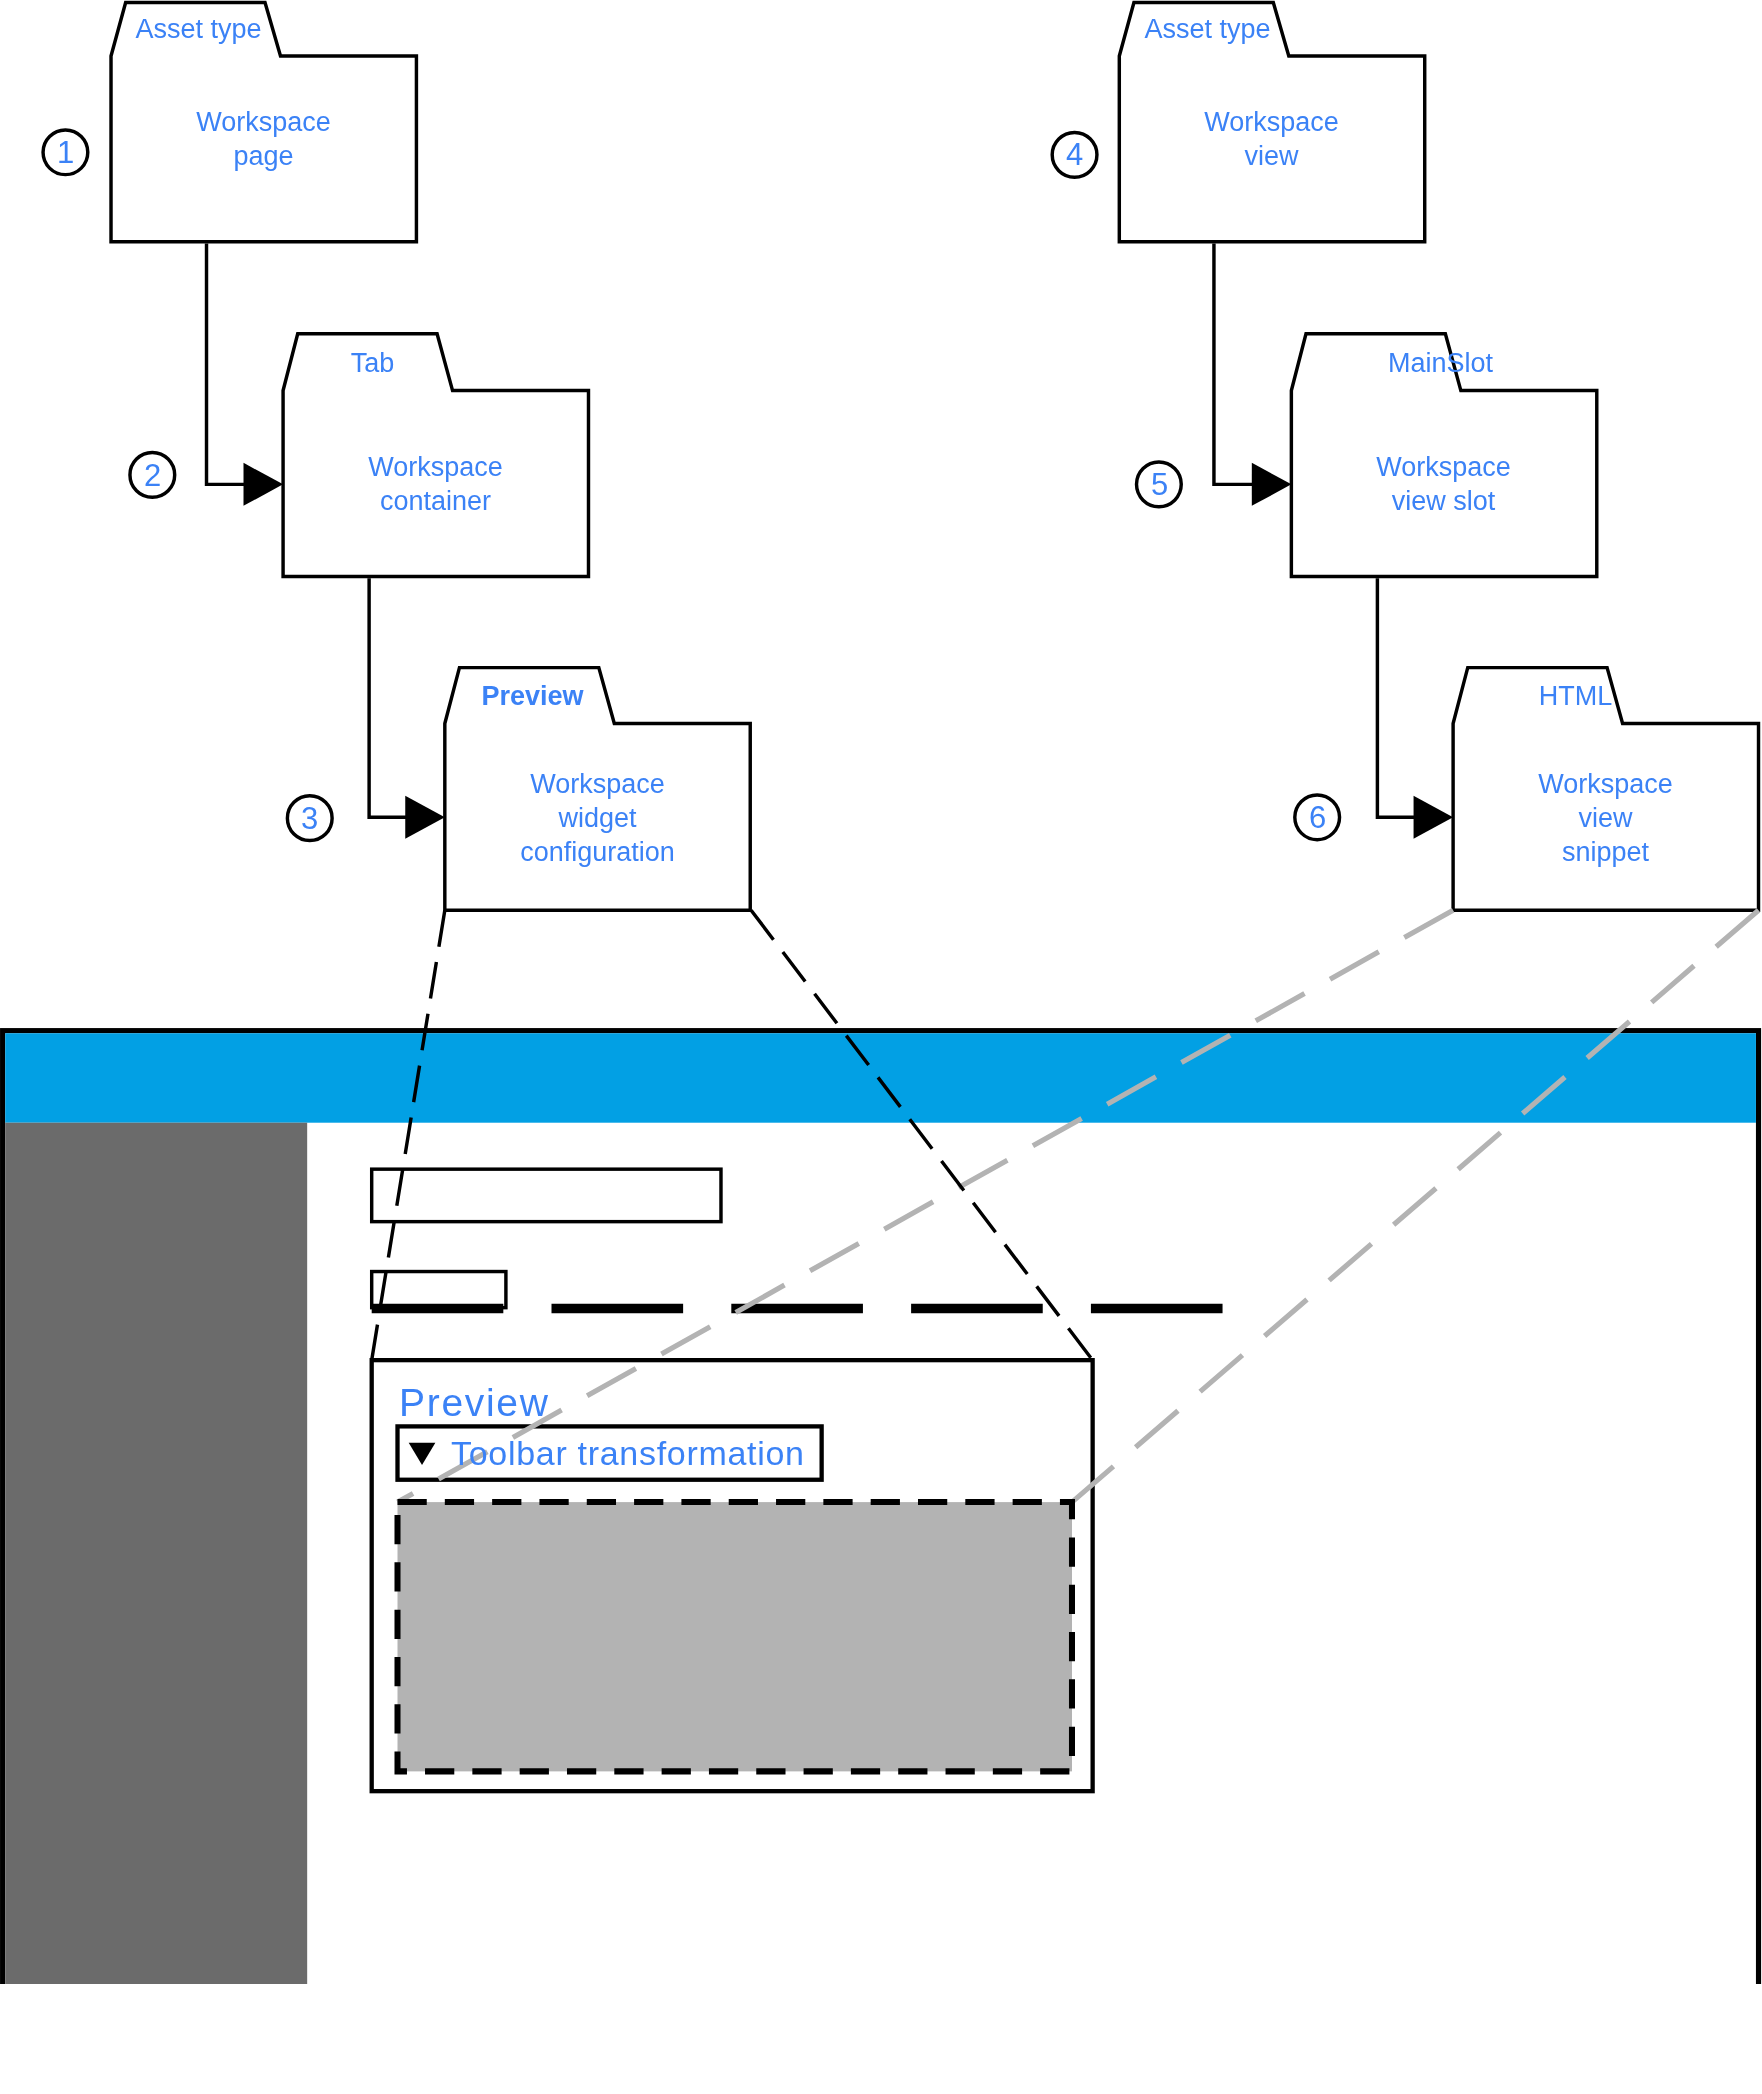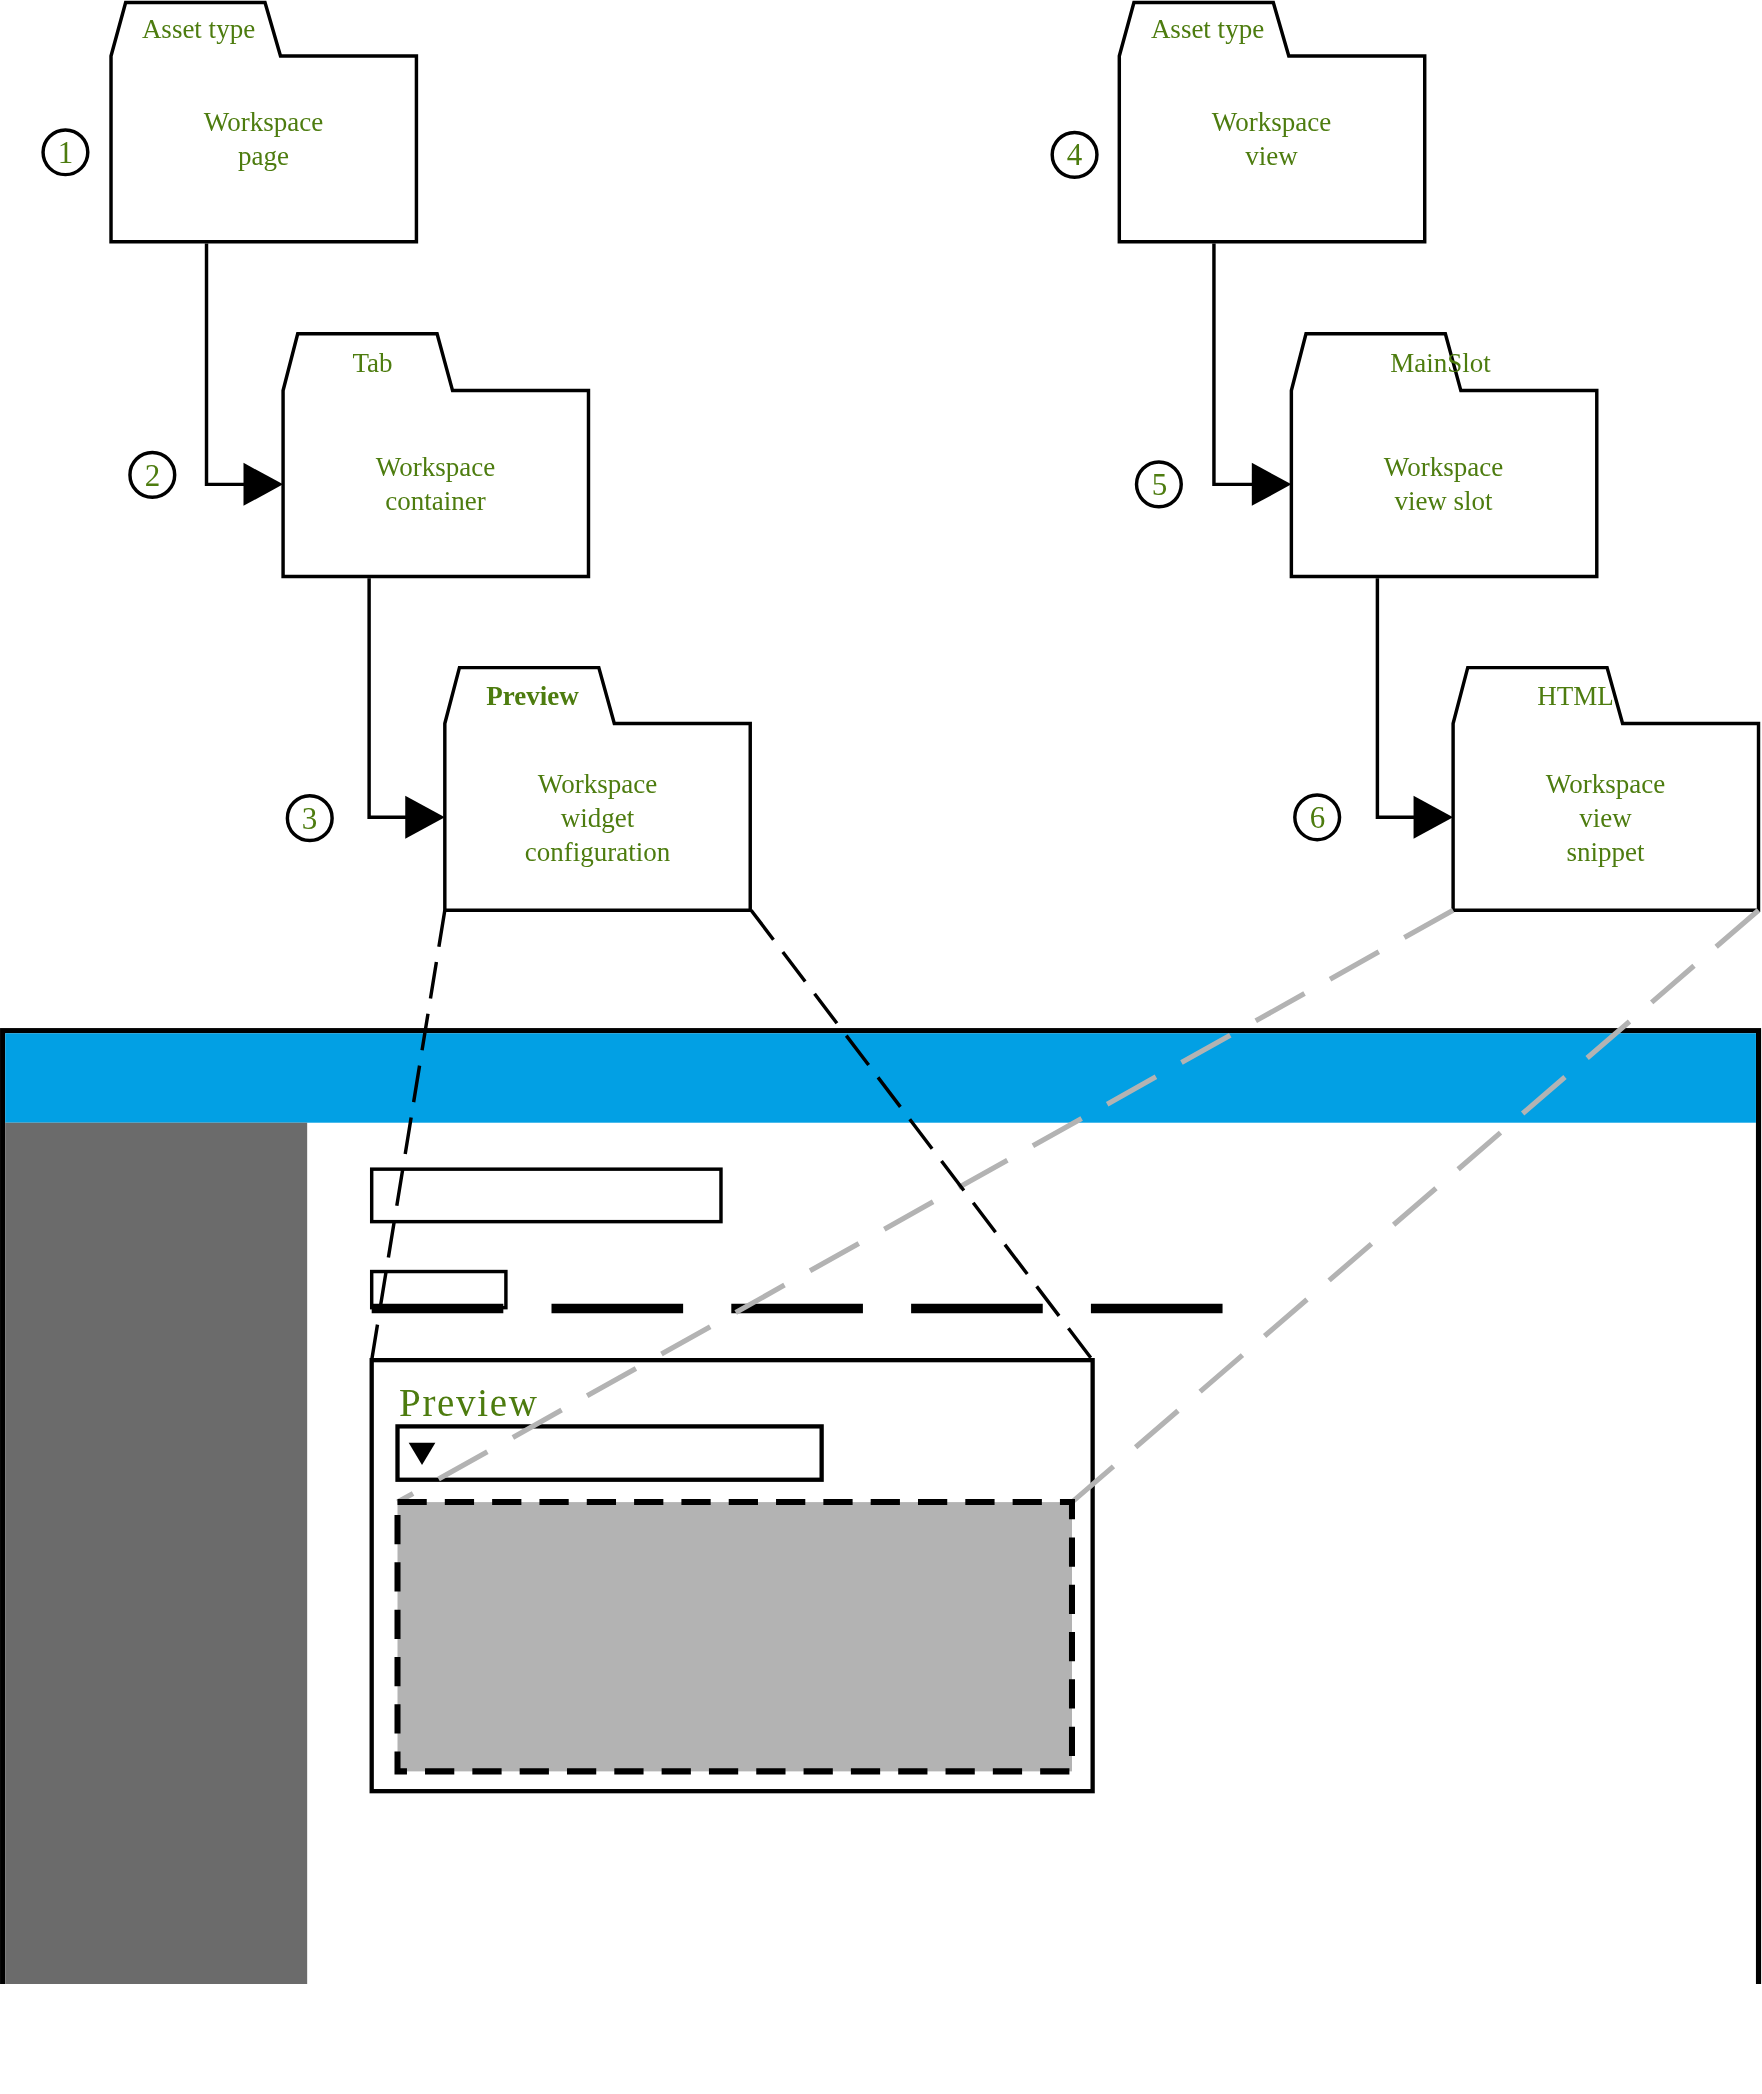--- a/index.html
+++ b/index.html
@@ -8,8 +8,8 @@
     width: 1762px;
     height: 1984px;
     background: #ffffff;
-    font-family: Liberation Serif, serif;
-    color: #4d7c0f;
+    font-family: Liberation Sans, sans-serif;
+    color: #3b82f6;
     overflow: hidden;
   }
   #diagram-svg { position: absolute; left: 0; top: 0; }

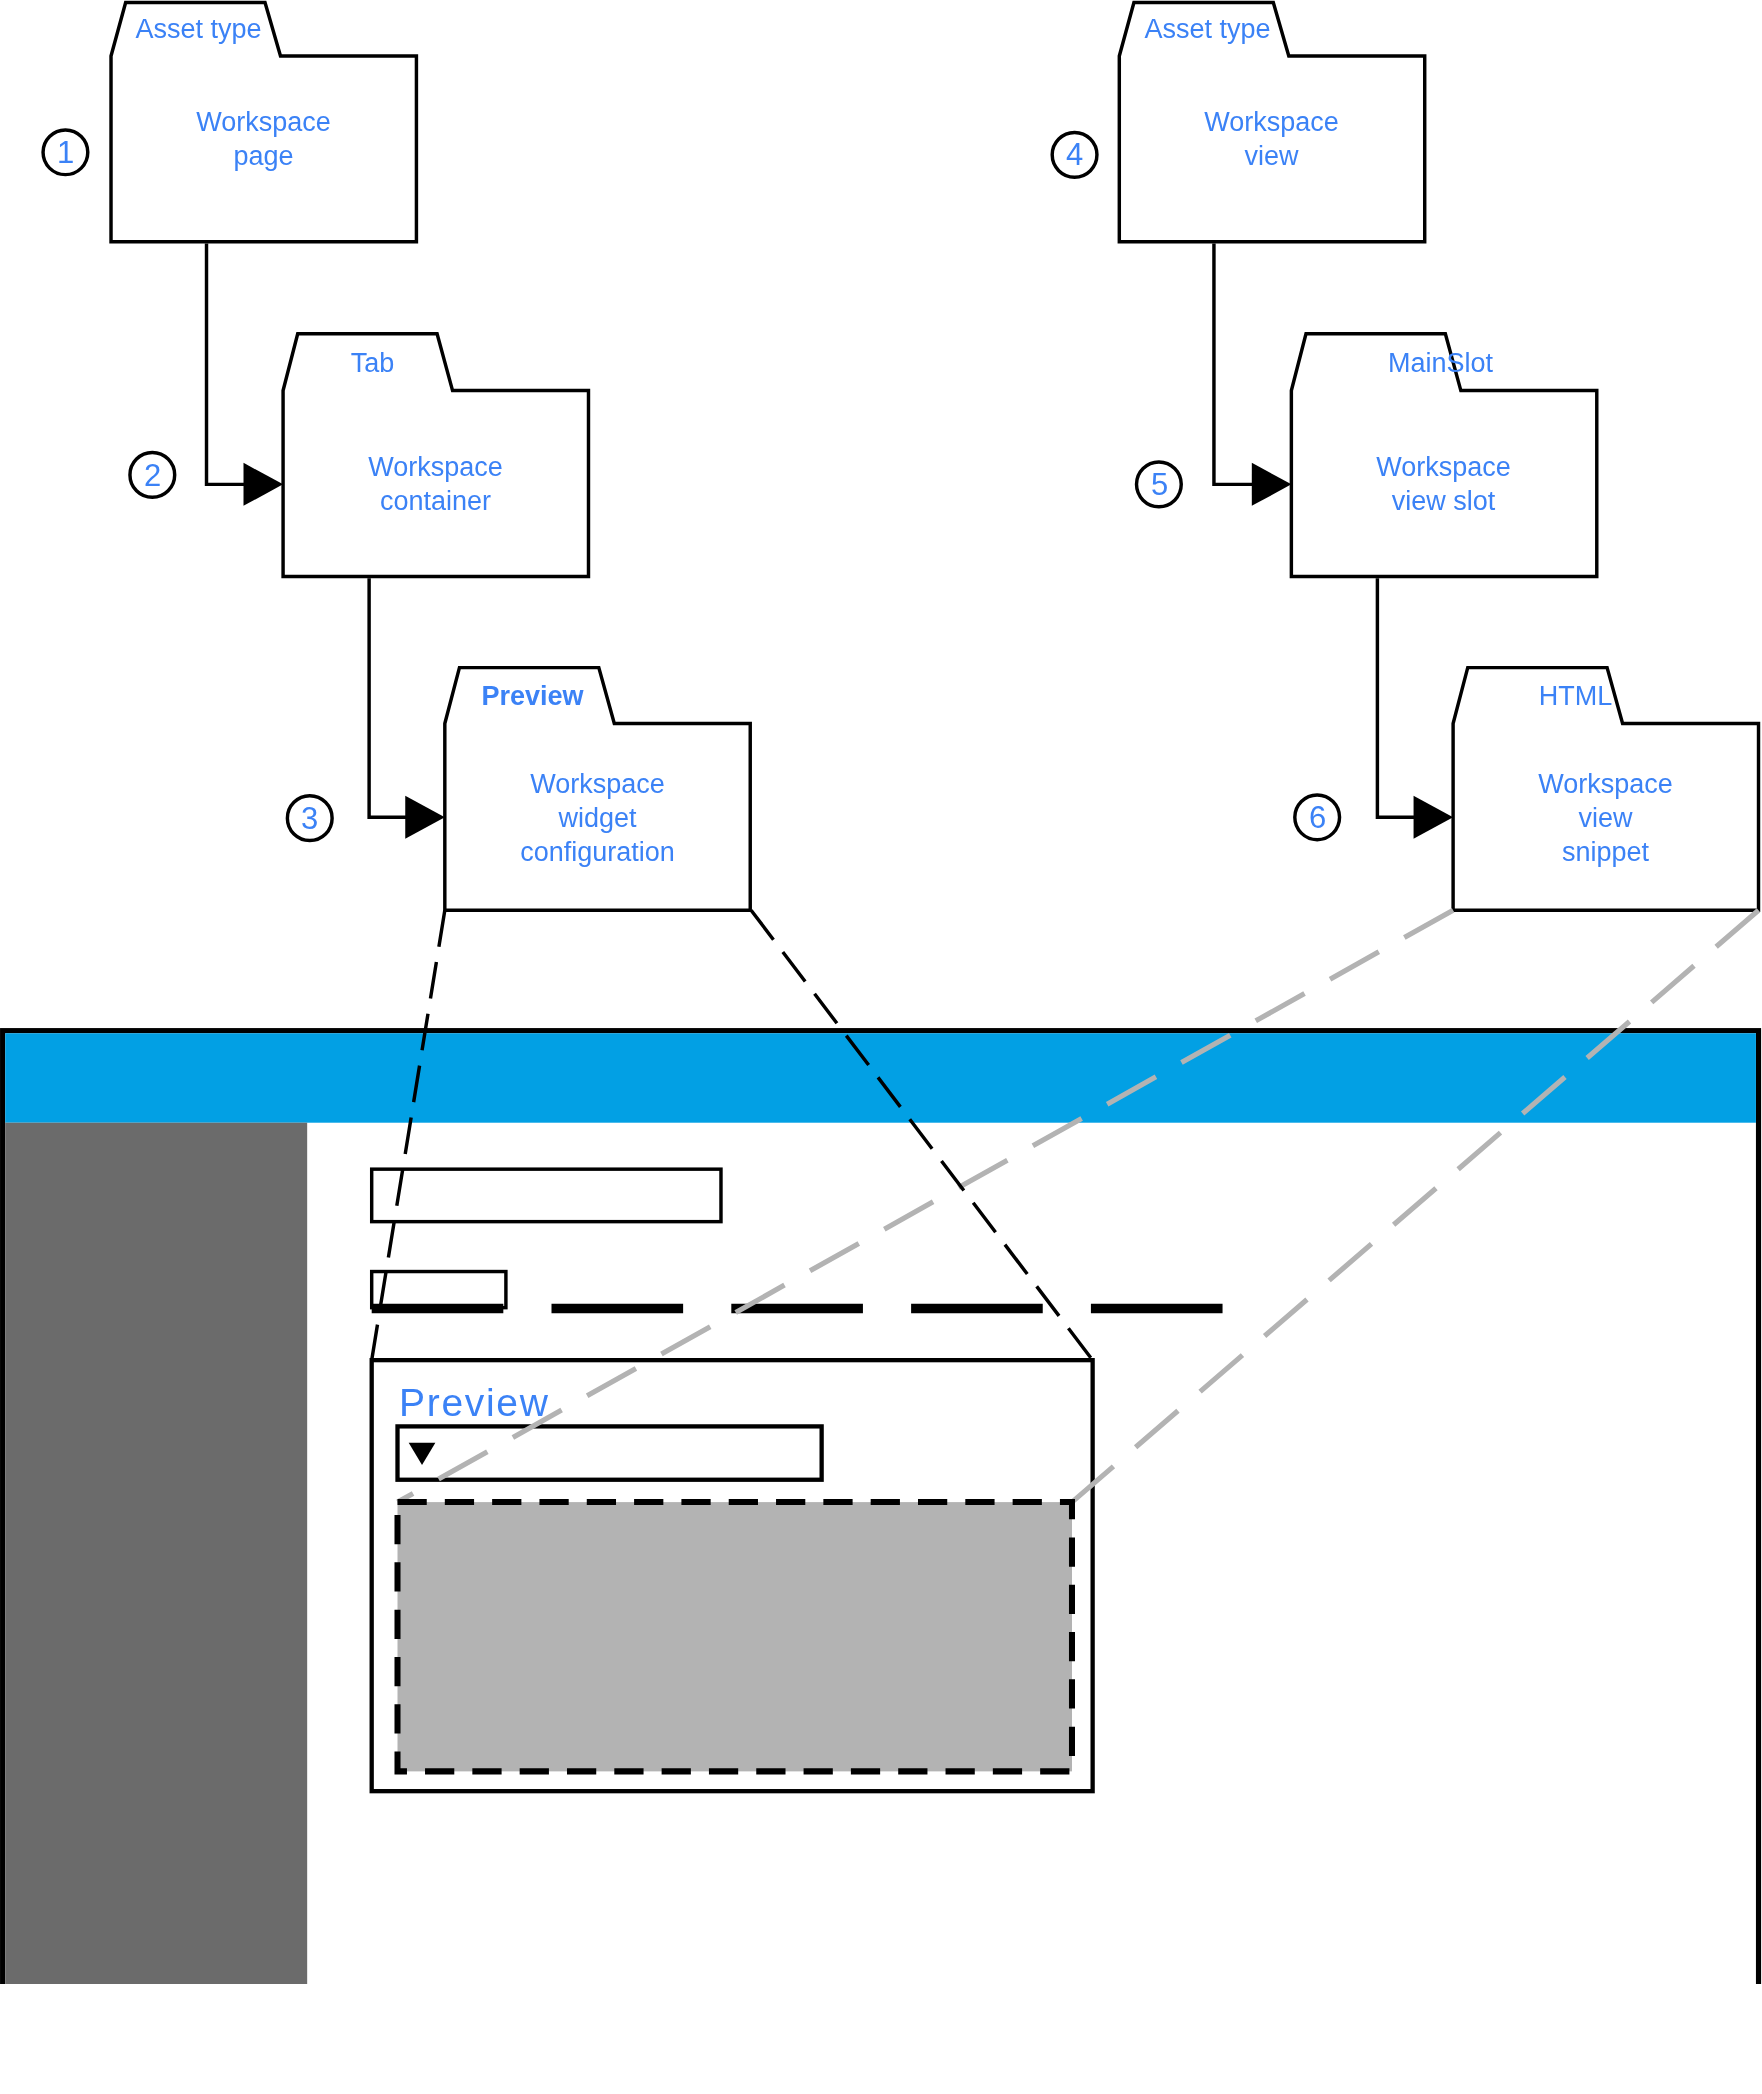--- a/index.html
+++ b/index.html
@@ -151,6 +151,7 @@
   <div class="txt badge-num" style="left:1295px; top:795px; width:45px; height:45px;">6</div>
 
   <div class="preview-heading">Preview</div>
+  <div class="toolbar-btn-label">Toolbar transformation</div>
 </div>
 
 

